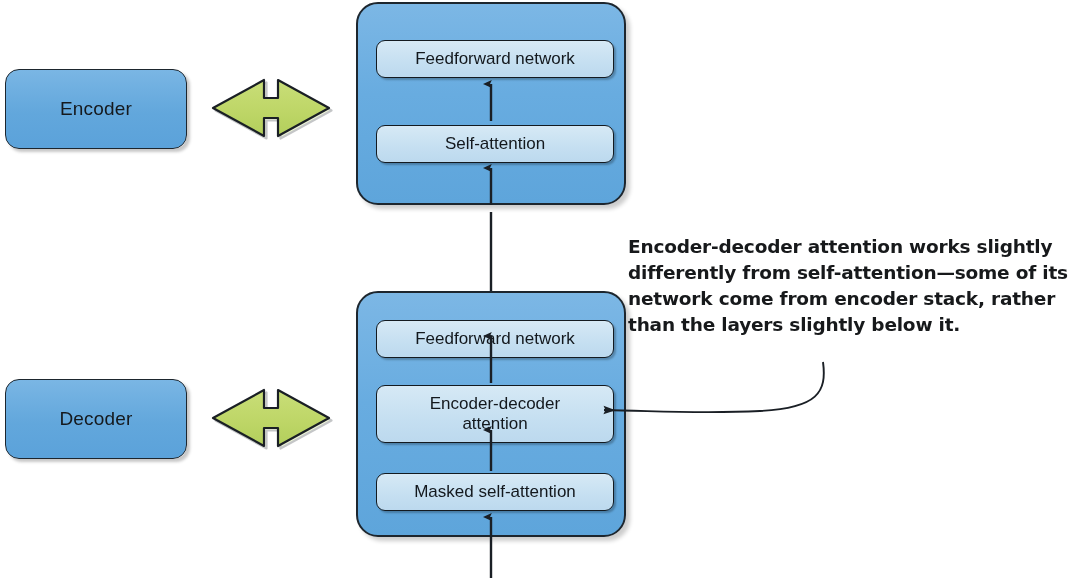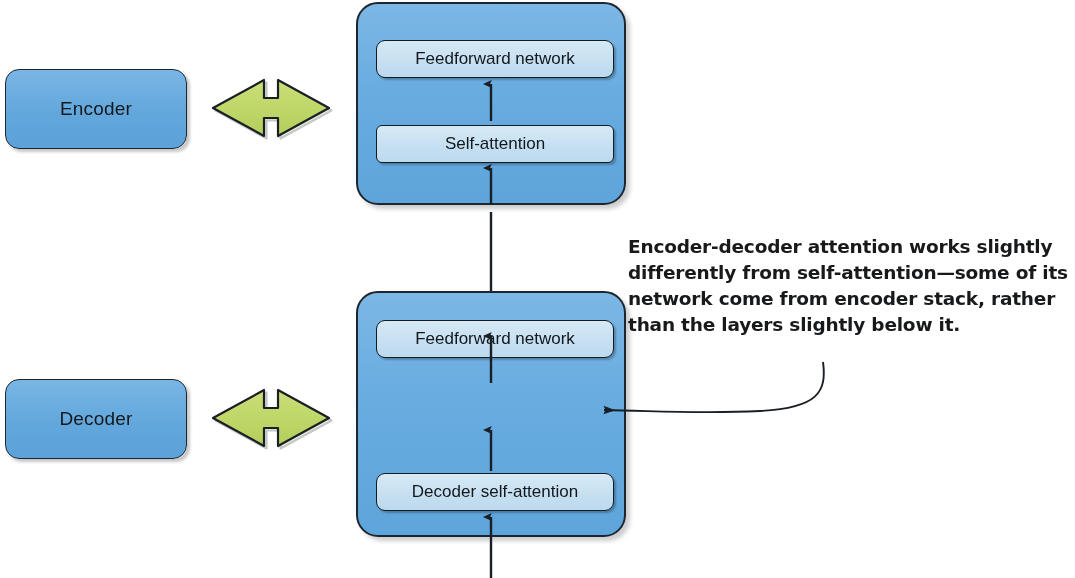--- a/index.html
+++ b/index.html
@@ -126,7 +126,7 @@
       <span class="sub-label">Feedforward network</span>
     </div>
 
-    <div class="sublayer" style="left:18px; top:121px; width:238px; height:38px;border-radius:6px;">
+    <div class="sublayer" style="left:18px; top:121px; width:238px; height:38px;">
       <span class="sub-label">Self-attention</span>
     </div>
   </div>

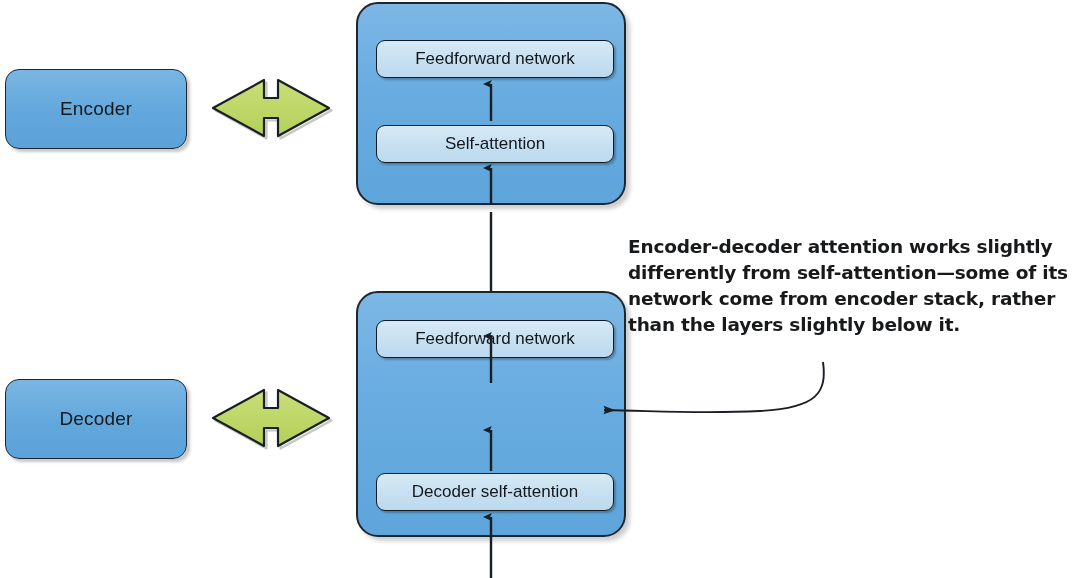--- a/index.html
+++ b/index.html
@@ -137,6 +137,12 @@
       <span class="sub-label">Feedforward network</span>
     </div>
 
+    <div class="sublayer" style="left:18px; top:92px; width:238px; height:58px;">
+      <span class="sub-label">
+        <span>Encoder-decoder</span><br>
+        <span>attention</span>
+      </span>
+    </div>
 
     <div class="sublayer" style="left:18px; top:180px; width:238px; height:38px;">
       <span class="sub-label">Decoder self-attention</span>

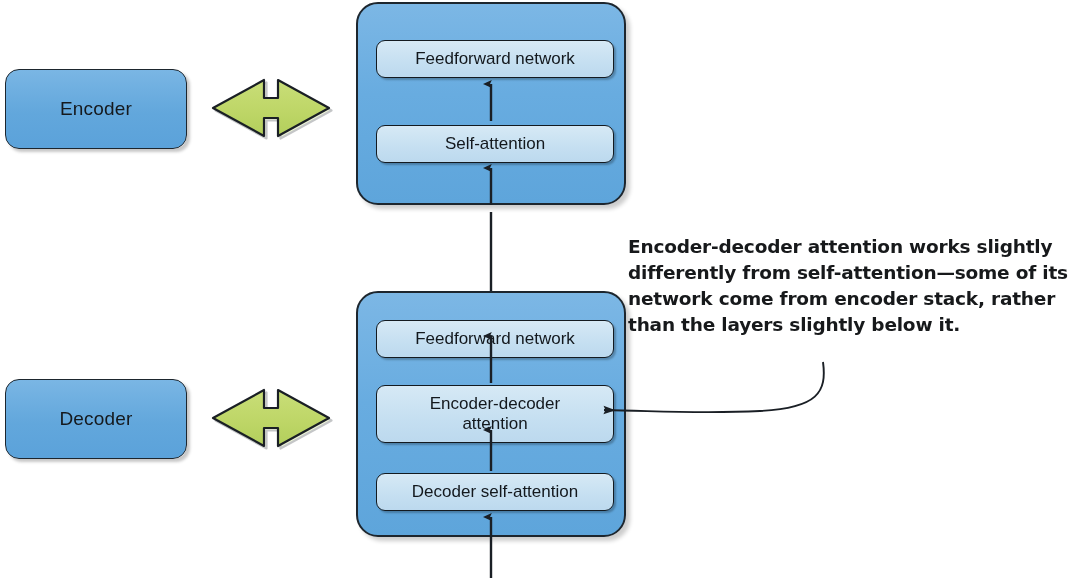--- a/index.html
+++ b/index.html
@@ -145,7 +145,7 @@
     </div>
 
     <div class="sublayer" style="left:18px; top:180px; width:238px; height:38px;">
-      <span class="sub-label">Decoder self-attention</span>
+      <span class="sub-label">Masked self-attention</span>
     </div>
   </div>
 

